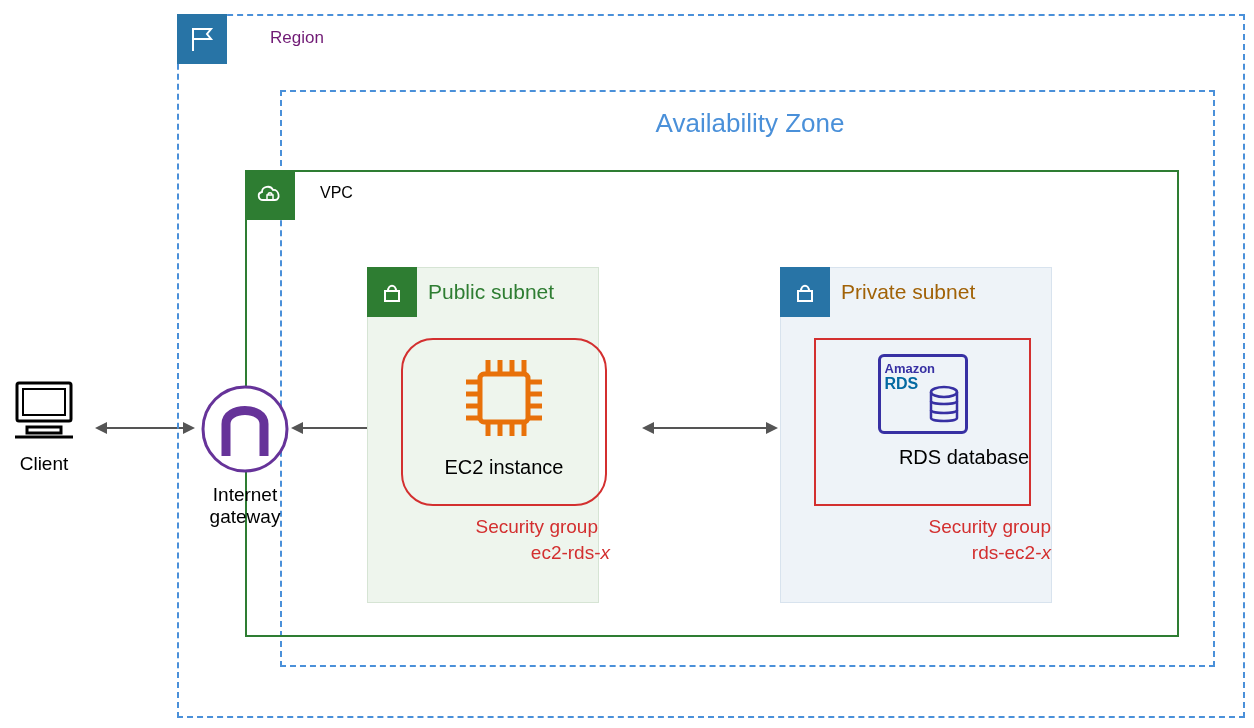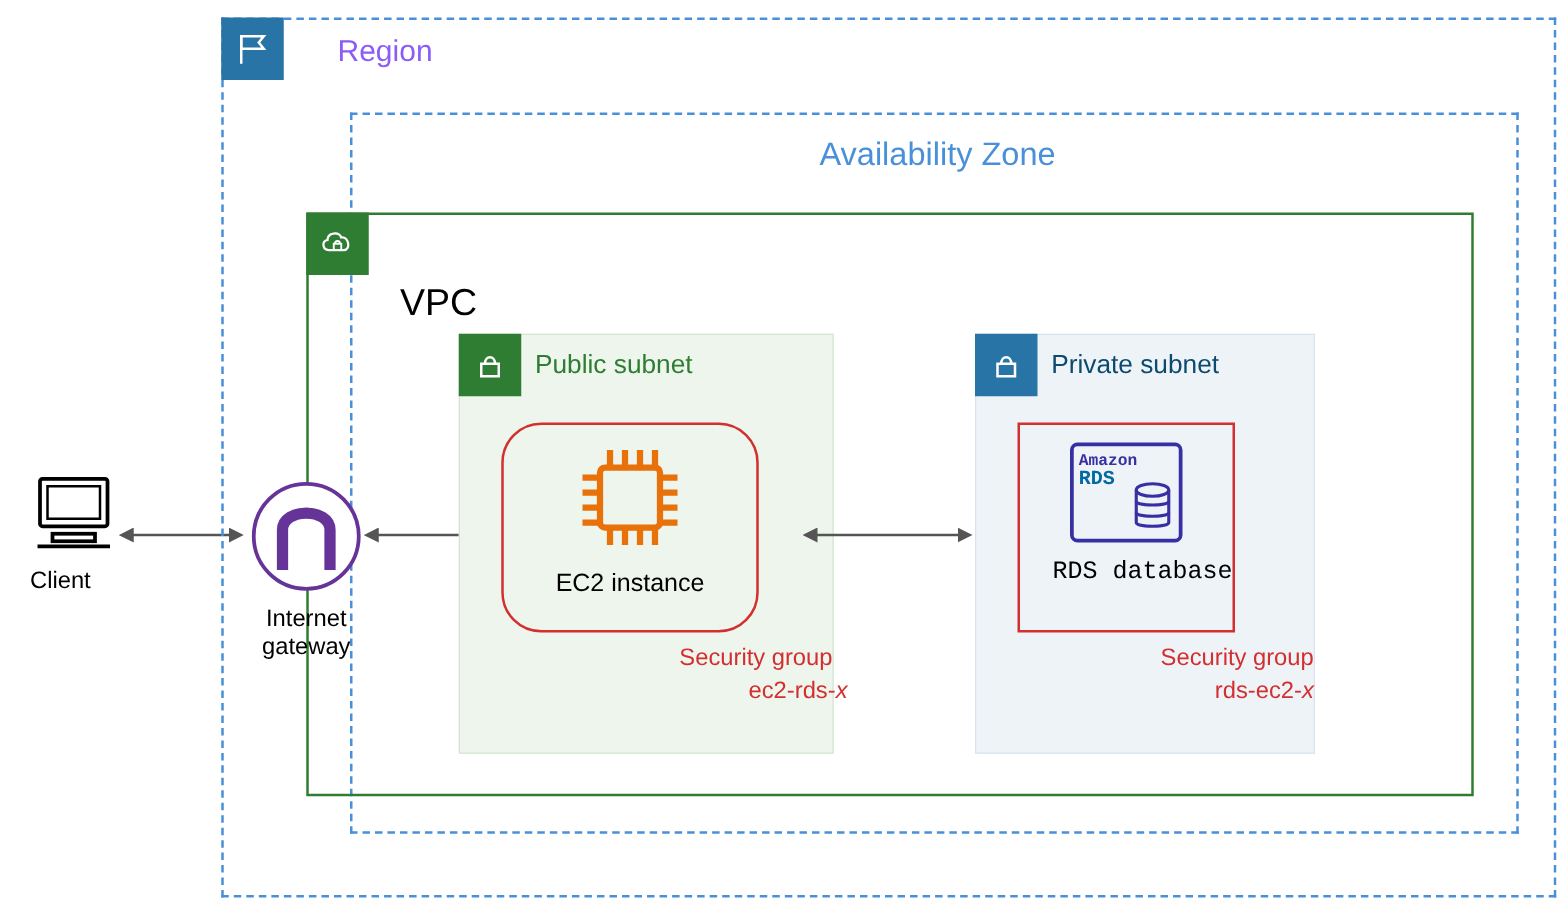--- a/index.html
+++ b/index.html
@@ -49,7 +49,7 @@
     <path d="M6 5 L24 5 L20 10 L24 15 L6 15 Z" fill="none" stroke="#fff" stroke-width="2"></path>
   </svg>
 </div>
-<div class="label" style="left:270px; top:28px; color:#8b5cf6; font-size:24px;">Region</div>
+<div class="label" style="left:270px; top:28px; color:#701a75; font-size:17px;">Region</div>
 
 <div class="box dashed-blue" style="left:280px; top:90px; width:935px; height:577px;"></div>
 <div class="label" style="left:600px; top:108px; color:#4a90d9; font-size:26px; width:300px; text-align:center;">Availability Zone</div>

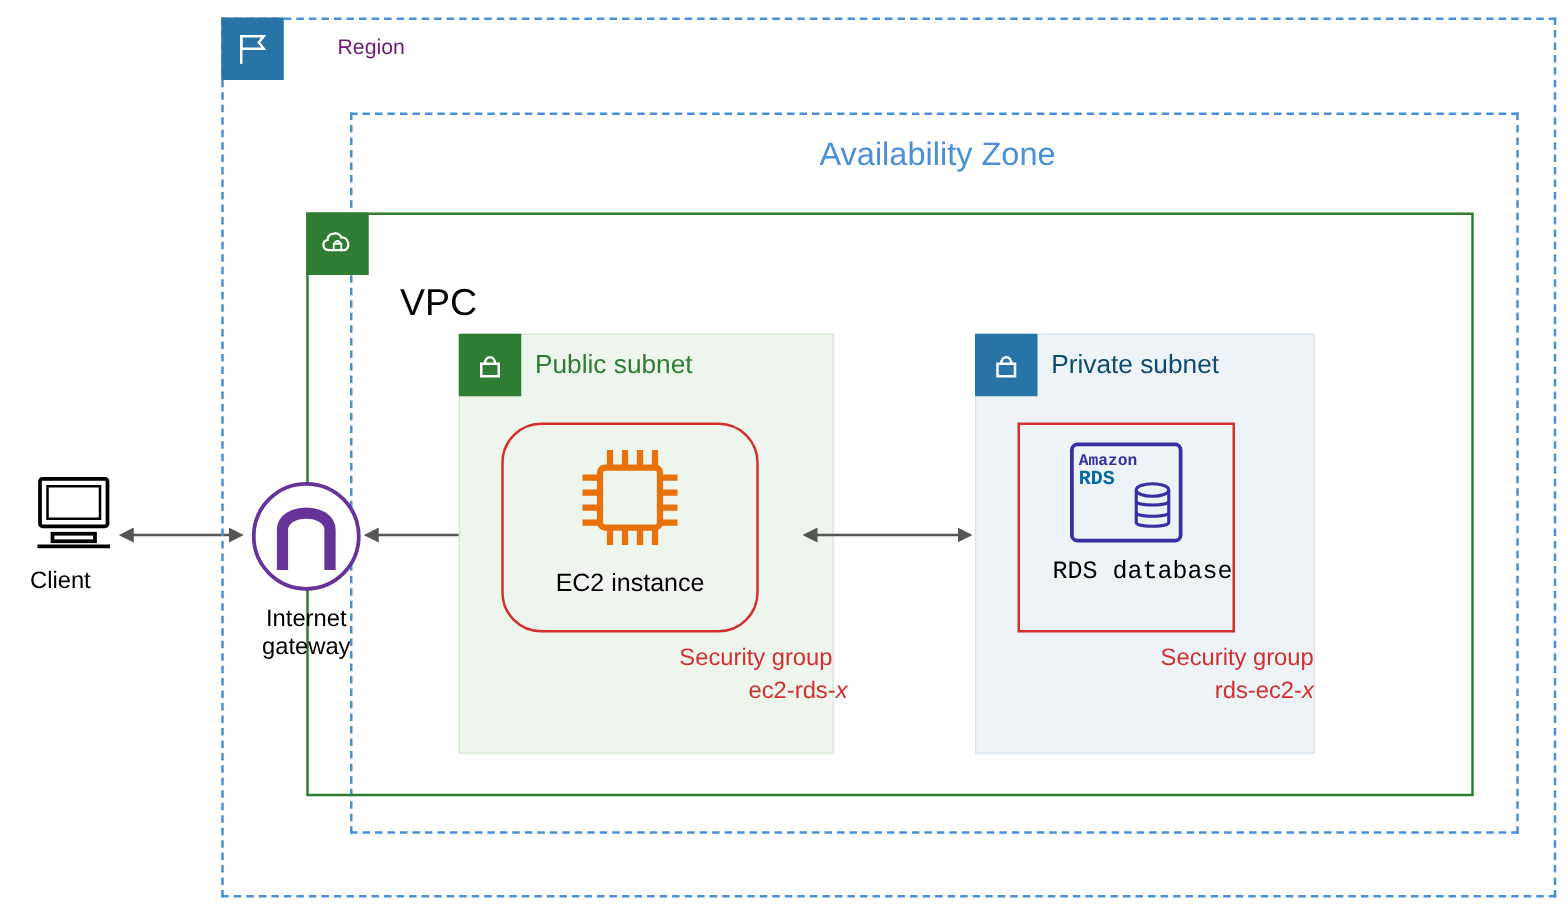--- a/index.html
+++ b/index.html
@@ -62,7 +62,7 @@
     <path d="M15 17 C15 14 19 14 19 17" fill="none" stroke="#fff" stroke-width="1.5"></path>
   </svg>
 </div>
-<div class="label" style="left:320px; top:184px; color:#000; font-size:30px;margin-top:42px;">VPC</div>
+<div class="label" style="left:320px; top:184px; color:#000; font-size:16px;">VPC</div>
 
 <div class="box" style="left:198px; top:382px; width:94px; text-align:center;">
   <svg width="94" height="94" viewBox="0 0 94 94">

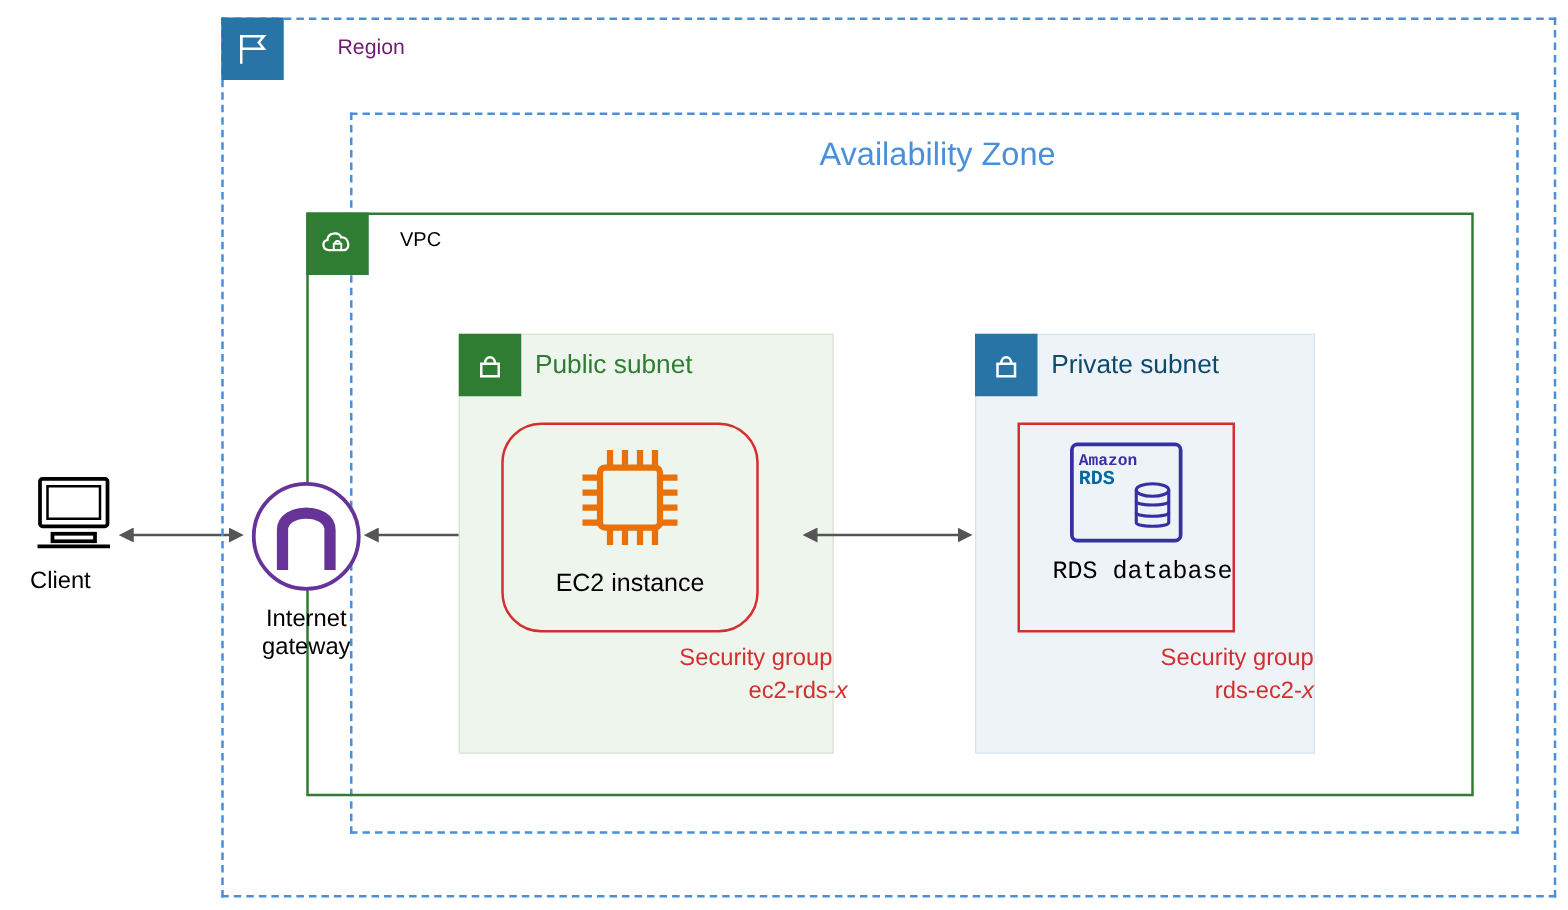--- a/index.html
+++ b/index.html
@@ -78,7 +78,7 @@
   <line x1="10" y1="10" x2="80" y2="10" stroke="#555" stroke-width="2" marker-start="url(#ah1r)" marker-end="url(#ah1)"></line>
 </svg>
 
-<div class="subnet-public" style="left:367px; top:267px; width:300px; height:336px;">
+<div class="subnet-public" style="left:367px; top:267px; width:232px; height:336px;">
   <div class="icon-box green-bg" style="left:-1px; top:-1px;">
     <svg width="26" height="26" viewBox="0 0 26 26">
       <rect x="6" y="12" width="14" height="10" fill="none" stroke="#fff" stroke-width="2"></rect>

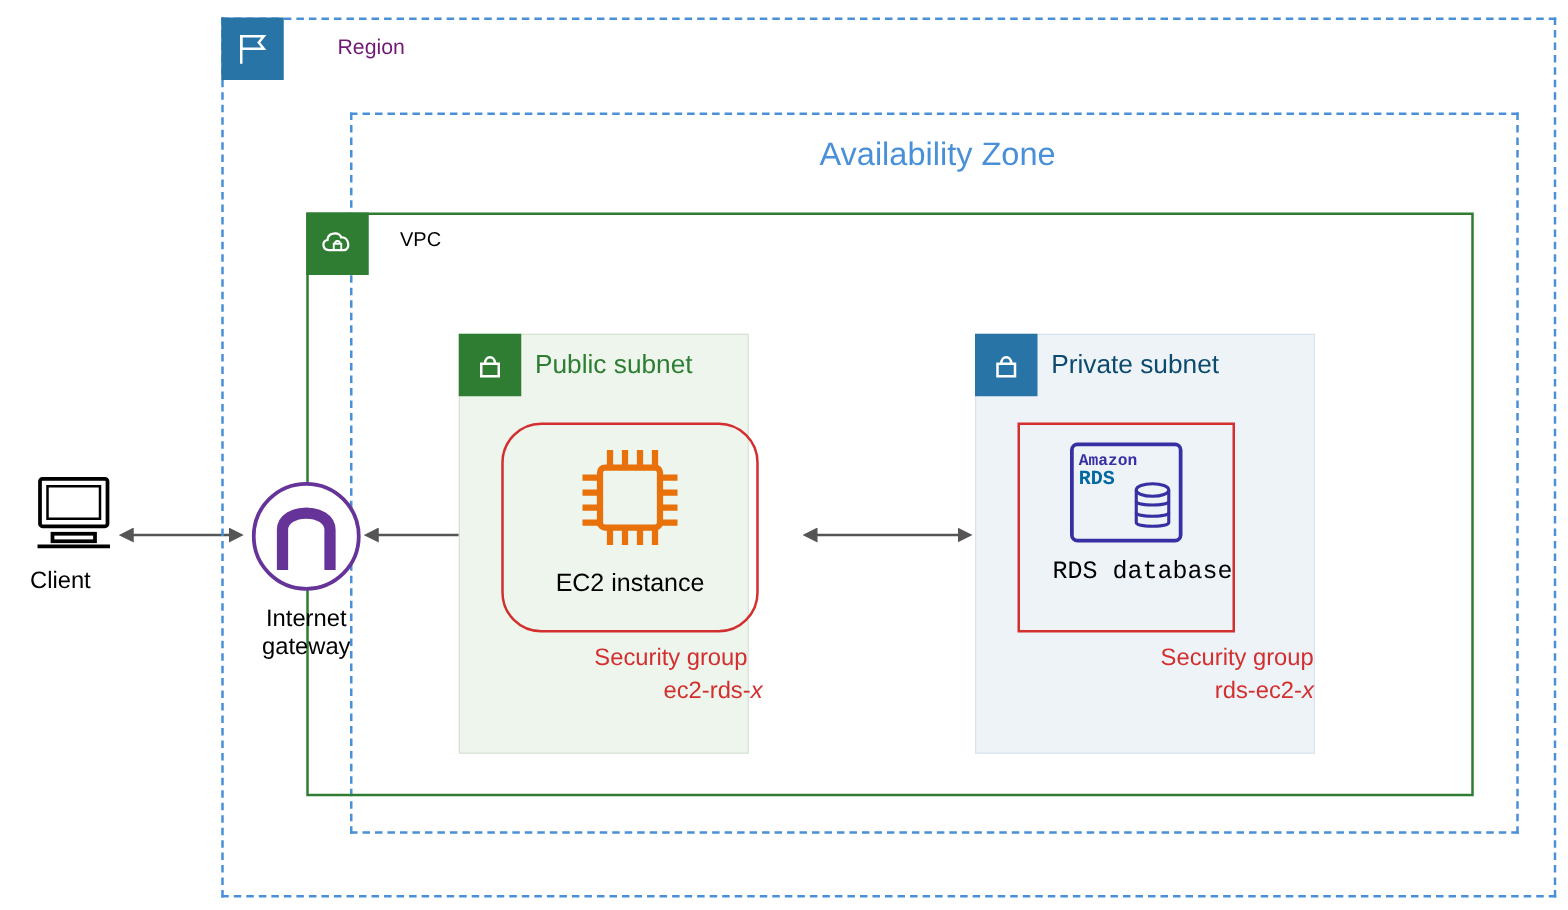--- a/index.html
+++ b/index.html
@@ -129,7 +129,7 @@
       <path d="M9 12 C9 5 17 5 17 12" fill="none" stroke="#fff" stroke-width="2"></path>
     </svg>
   </div>
-  <div class="label" style="left:60px; top:12px; color:#0c4a6e; font-size:21px;">Private subnet</div>
+  <div class="label" style="left:60px; top:12px; color:#a16207; font-size:21px;">Private subnet</div>
 
   <div class="box solid-red" style="left:33px; top:70px; width:174px; height:168px;font-family:Liberation Mono, monospace;">
 

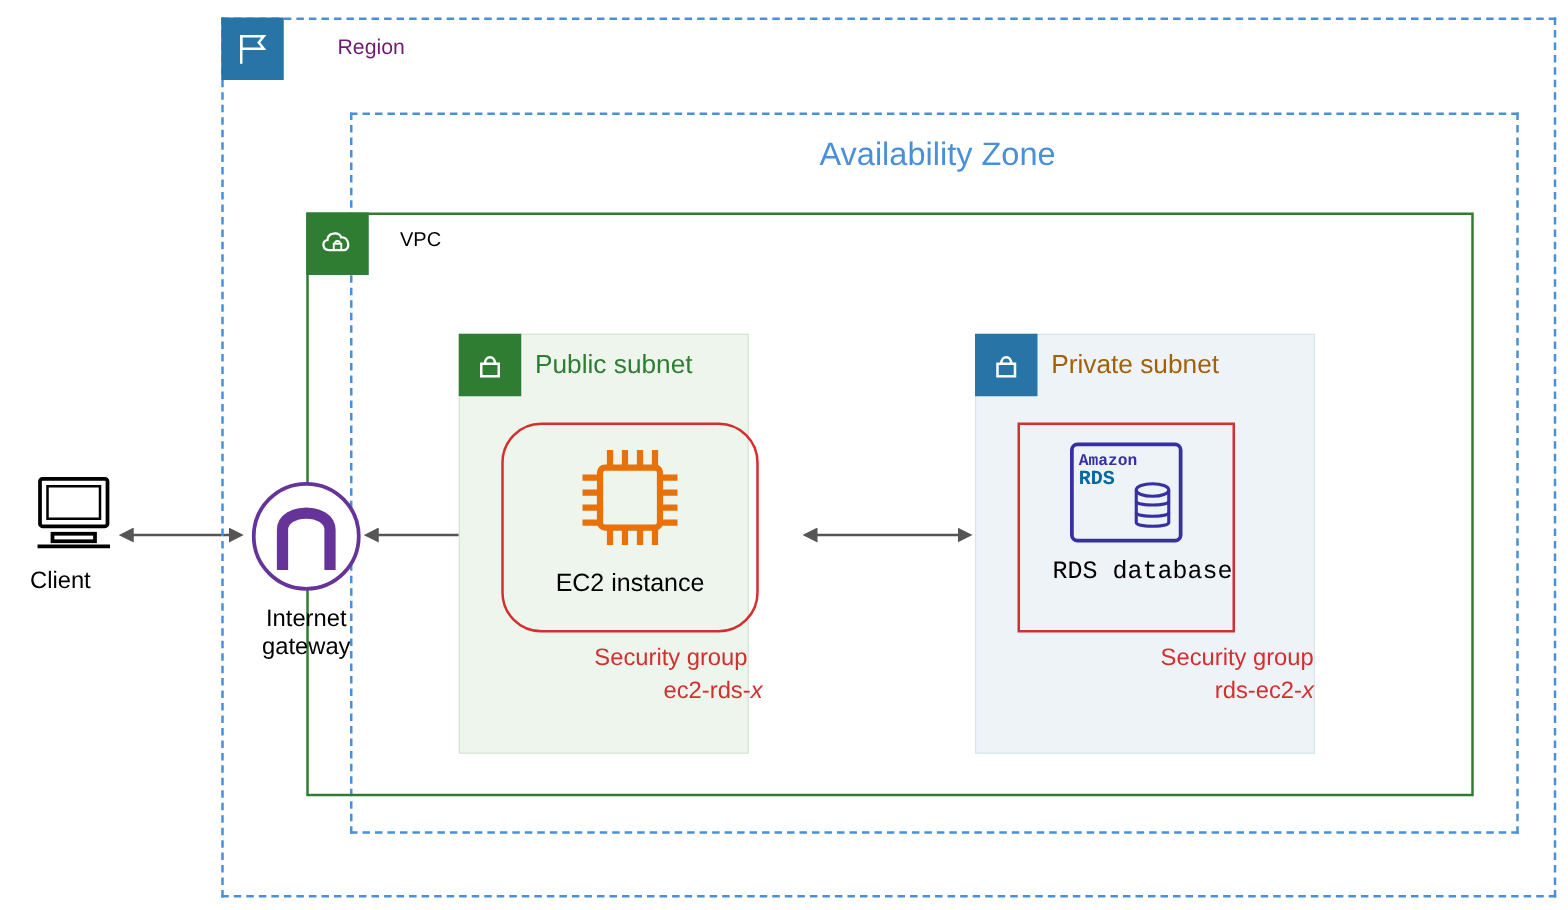--- a/index.html
+++ b/index.html
@@ -131,7 +131,7 @@
   </div>
   <div class="label" style="left:60px; top:12px; color:#a16207; font-size:21px;">Private subnet</div>
 
-  <div class="box solid-red" style="left:33px; top:70px; width:174px; height:168px;font-family:Liberation Mono, monospace;">
+  <div class="box solid-red" style="left:33px; top:70px; width:217px; height:168px;">
 
     <div style="width:90px;height:80px;margin:14px auto 0;border:3px solid #3730a3;border-radius:6px;position:relative;padding:5px 4px;">
       <div style="font-size:13px;font-weight:bold;color:#3730a3;line-height:1;">Amazon</div>

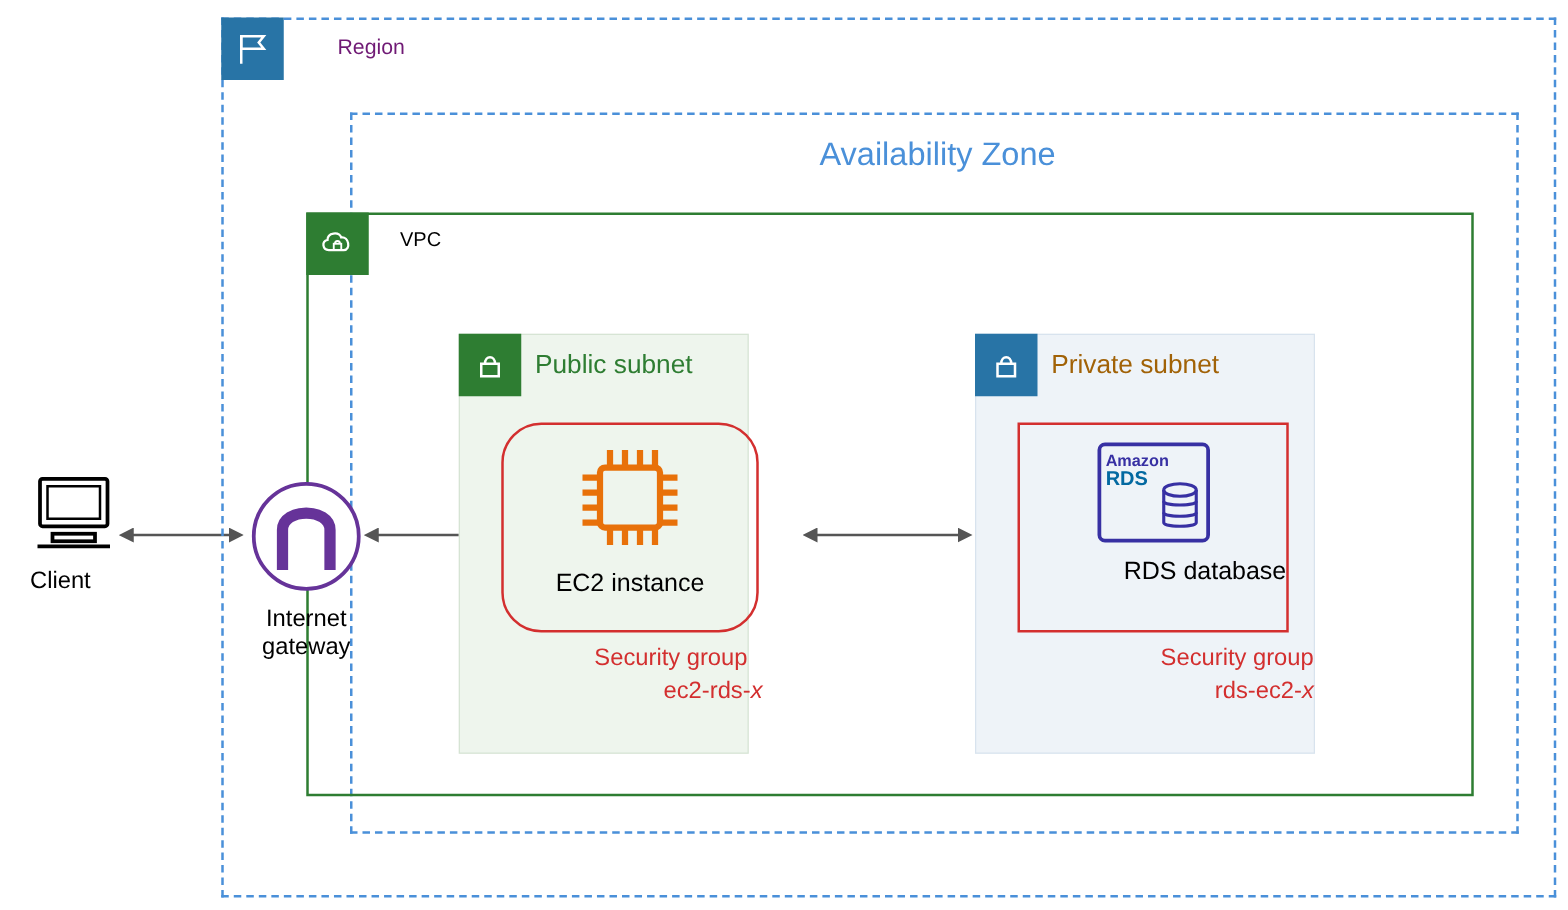--- a/index.html
+++ b/index.html
@@ -20,7 +20,7 @@
 </head>
 <body>
 
-<div class="box" style="left:24px; top:375px; width:80px; ">
+<div class="box" style="left:4px; top:375px; width:80px; text-align:center;">
   <svg width="70" height="70" viewBox="0 0 70 70">
     <rect x="8" y="8" width="54" height="38" rx="2" fill="none" stroke="#000" stroke-width="3"></rect>
     <rect x="14" y="14" width="42" height="26" fill="none" stroke="#000" stroke-width="2"></rect>

